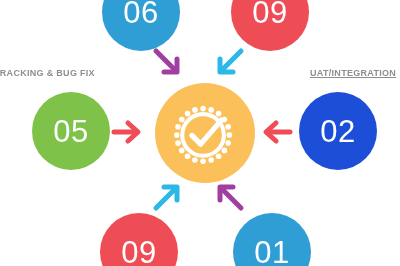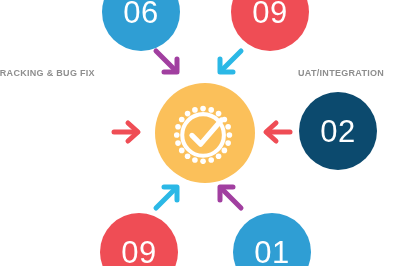--- a/index.html
+++ b/index.html
@@ -74,7 +74,7 @@
     user-select: none;
   }
   #caption-left  { left: -6px;  top: 69px; }
-  #caption-right { left: 298px; top: 69px; }
+  #caption-right { left: 310px; top: 69px; text-decoration: underline; }
 
   
   .arrow {

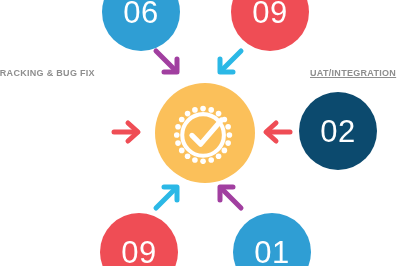--- a/index.html
+++ b/index.html
@@ -164,6 +164,9 @@
     <span class="step-number">09</span>
   </div>
 
+  <div class="step-node" id="node-05" style="background: rgb(127, 194, 74);">
+    <span class="step-number">05</span>
+  </div>
 
   <div class="step-node" id="node-06" style="background: rgb(47, 158, 212);">
     <span class="step-number">06</span>

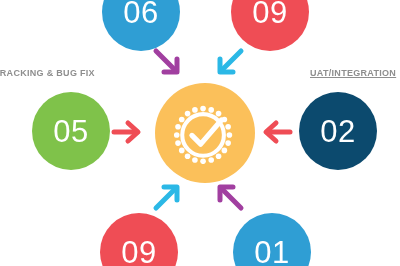--- a/index.html
+++ b/index.html
@@ -152,7 +152,7 @@
     <span class="step-number">09</span>
   </div>
 
-  <div class="step-node" id="node-02" style="background: #0c4a6e;">
+  <div class="step-node" id="node-02" style="background: #1d4ed8;">
     <span class="step-number">02</span>
   </div>
 

